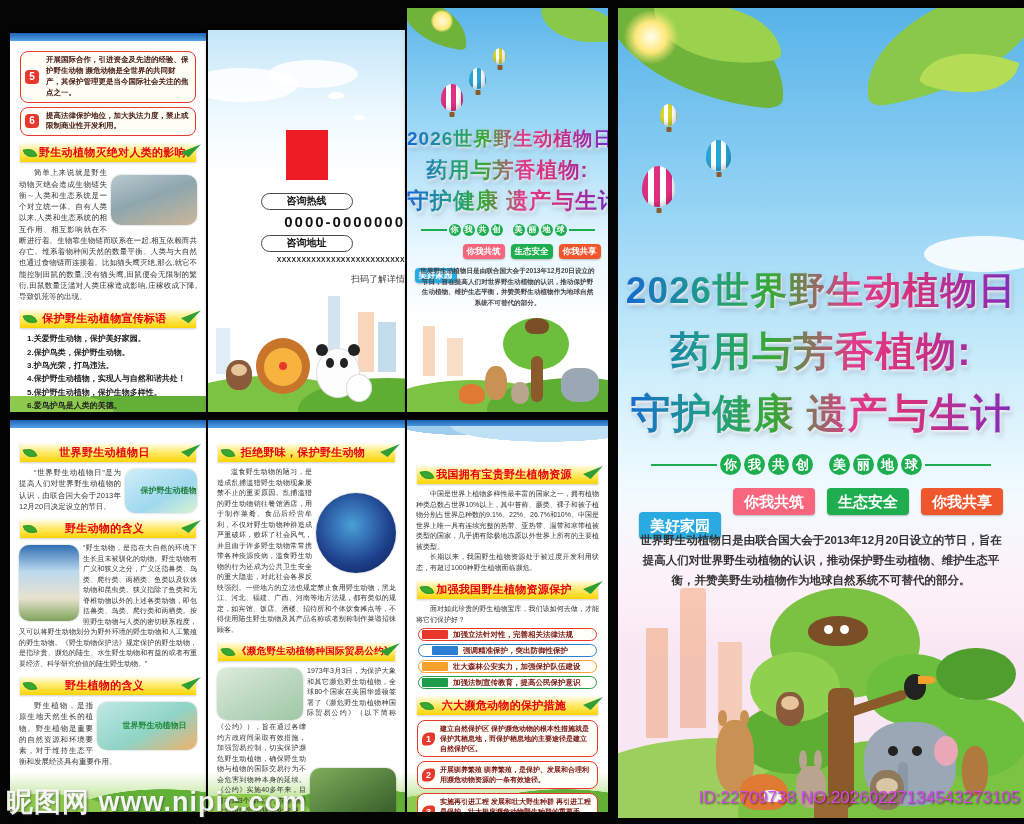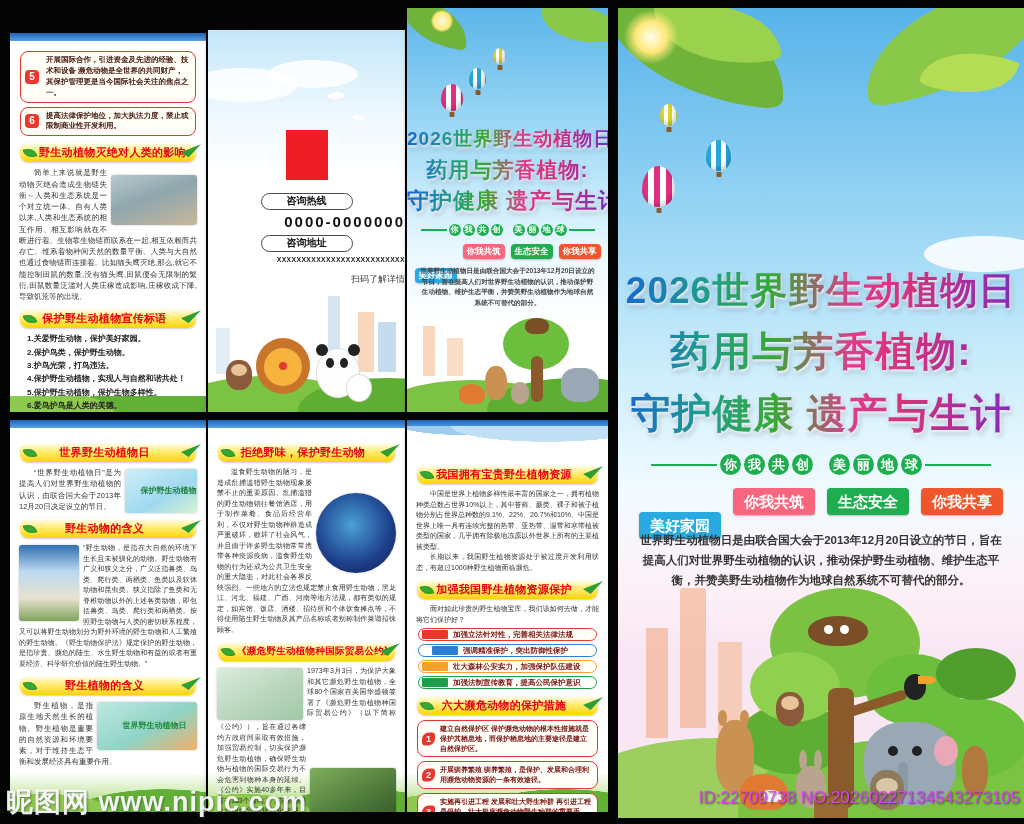--- a/index.html
+++ b/index.html
@@ -101,7 +101,7 @@
     <div class="content" style="top:14px;">
       <div class="redbox">
         <span class="num">5</span>
-        <span>开展国际合作，引进资金及先进的经验、技术和设备 濒危动物是全世界的共同财产，其保护管理更是当今国际社会关注的焦点之一。</span>
+        <span>开展国际合作，引进资金及先进的经验、保护野生动物 濒危动物是全世界的共同财产，其保护管理更是当今国际社会关注的焦点之一。</span>
       </div>
       <div class="redbox">
         <span class="num">6</span>

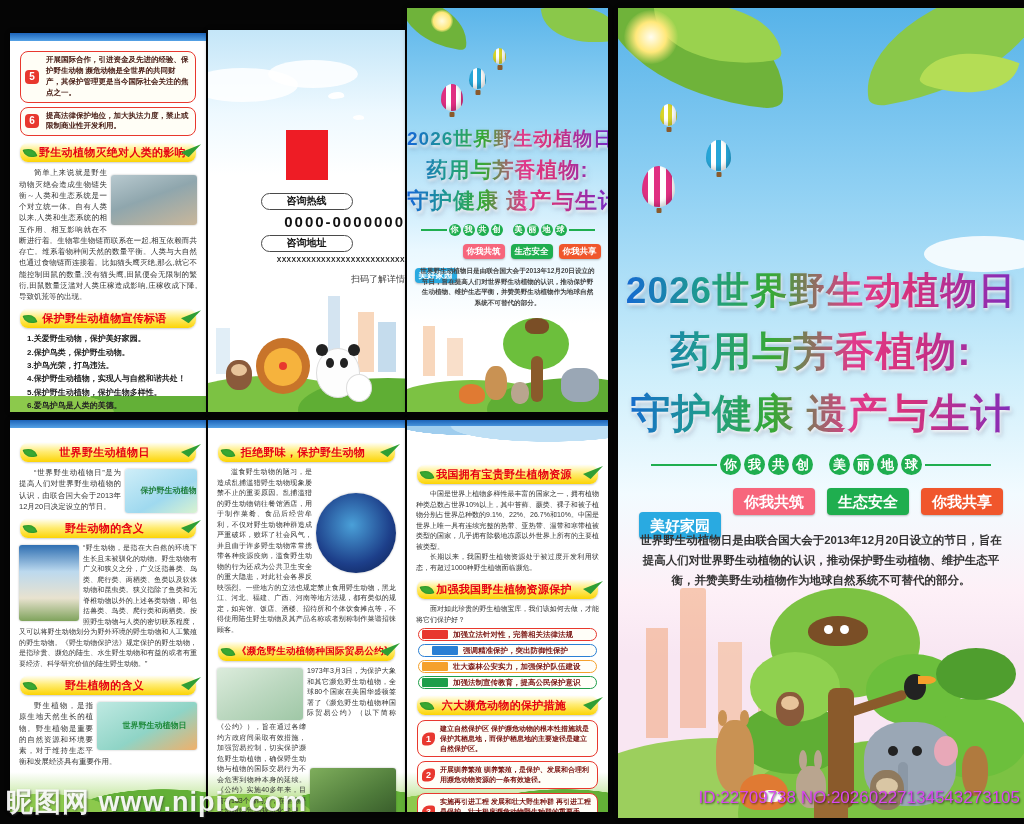--- a/index.html
+++ b/index.html
@@ -18,7 +18,7 @@
 
   
   .ribbon{display:flex;align-items:center;background:linear-gradient(180deg,#fffef2 0%,#ffec74 45%,#fcd404 100%);
-    border-radius:8px;height:19px;padding:0 26px 0 4px;margin:7px 1px 5px 1px;position:relative;
+    border-radius:0;height:19px;padding:0 26px 0 4px;margin:7px 1px 5px 1px;position:relative;
     box-shadow:0 1px 2px rgba(0,0,0,.2);}
   .ribbon .leaf{width:12px;height:10px;background:#3aa832;border-radius:0 85% 0 85%;transform:rotate(-18deg);margin-right:3px;flex:none;
     box-shadow:inset 0 0 2px #1d7d1f;}

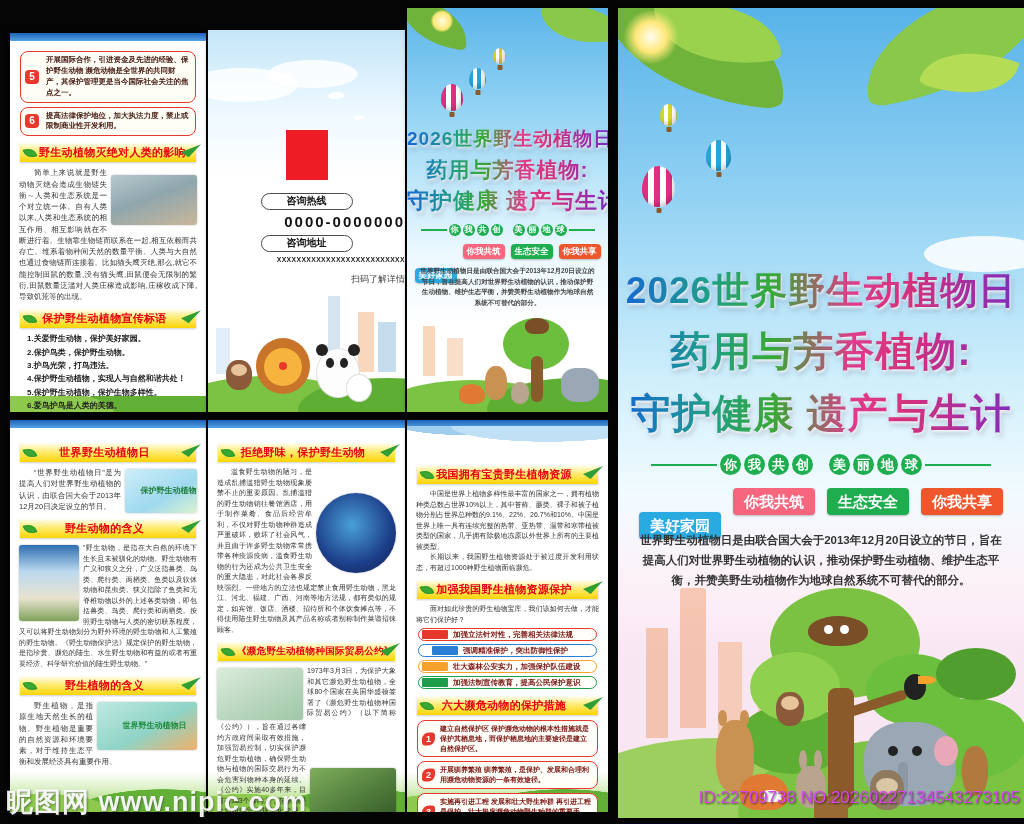--- a/index.html
+++ b/index.html
@@ -35,7 +35,7 @@
 
   .body-txt{font-size:7.5px;line-height:1.5;color:#333;text-align:justify;}
   .indent{text-indent:2em;}
-  .ph{border-radius:3px;box-shadow:0 0 2px rgba(0,0,0,.3);}
+  .ph{border-radius:10px;box-shadow:0 0 2px rgba(0,0,0,.3);}
 
   
   .slogans{font-size:8px;line-height:1.55;color:#222;font-weight:bold;margin:2px 0 0 8px;}

